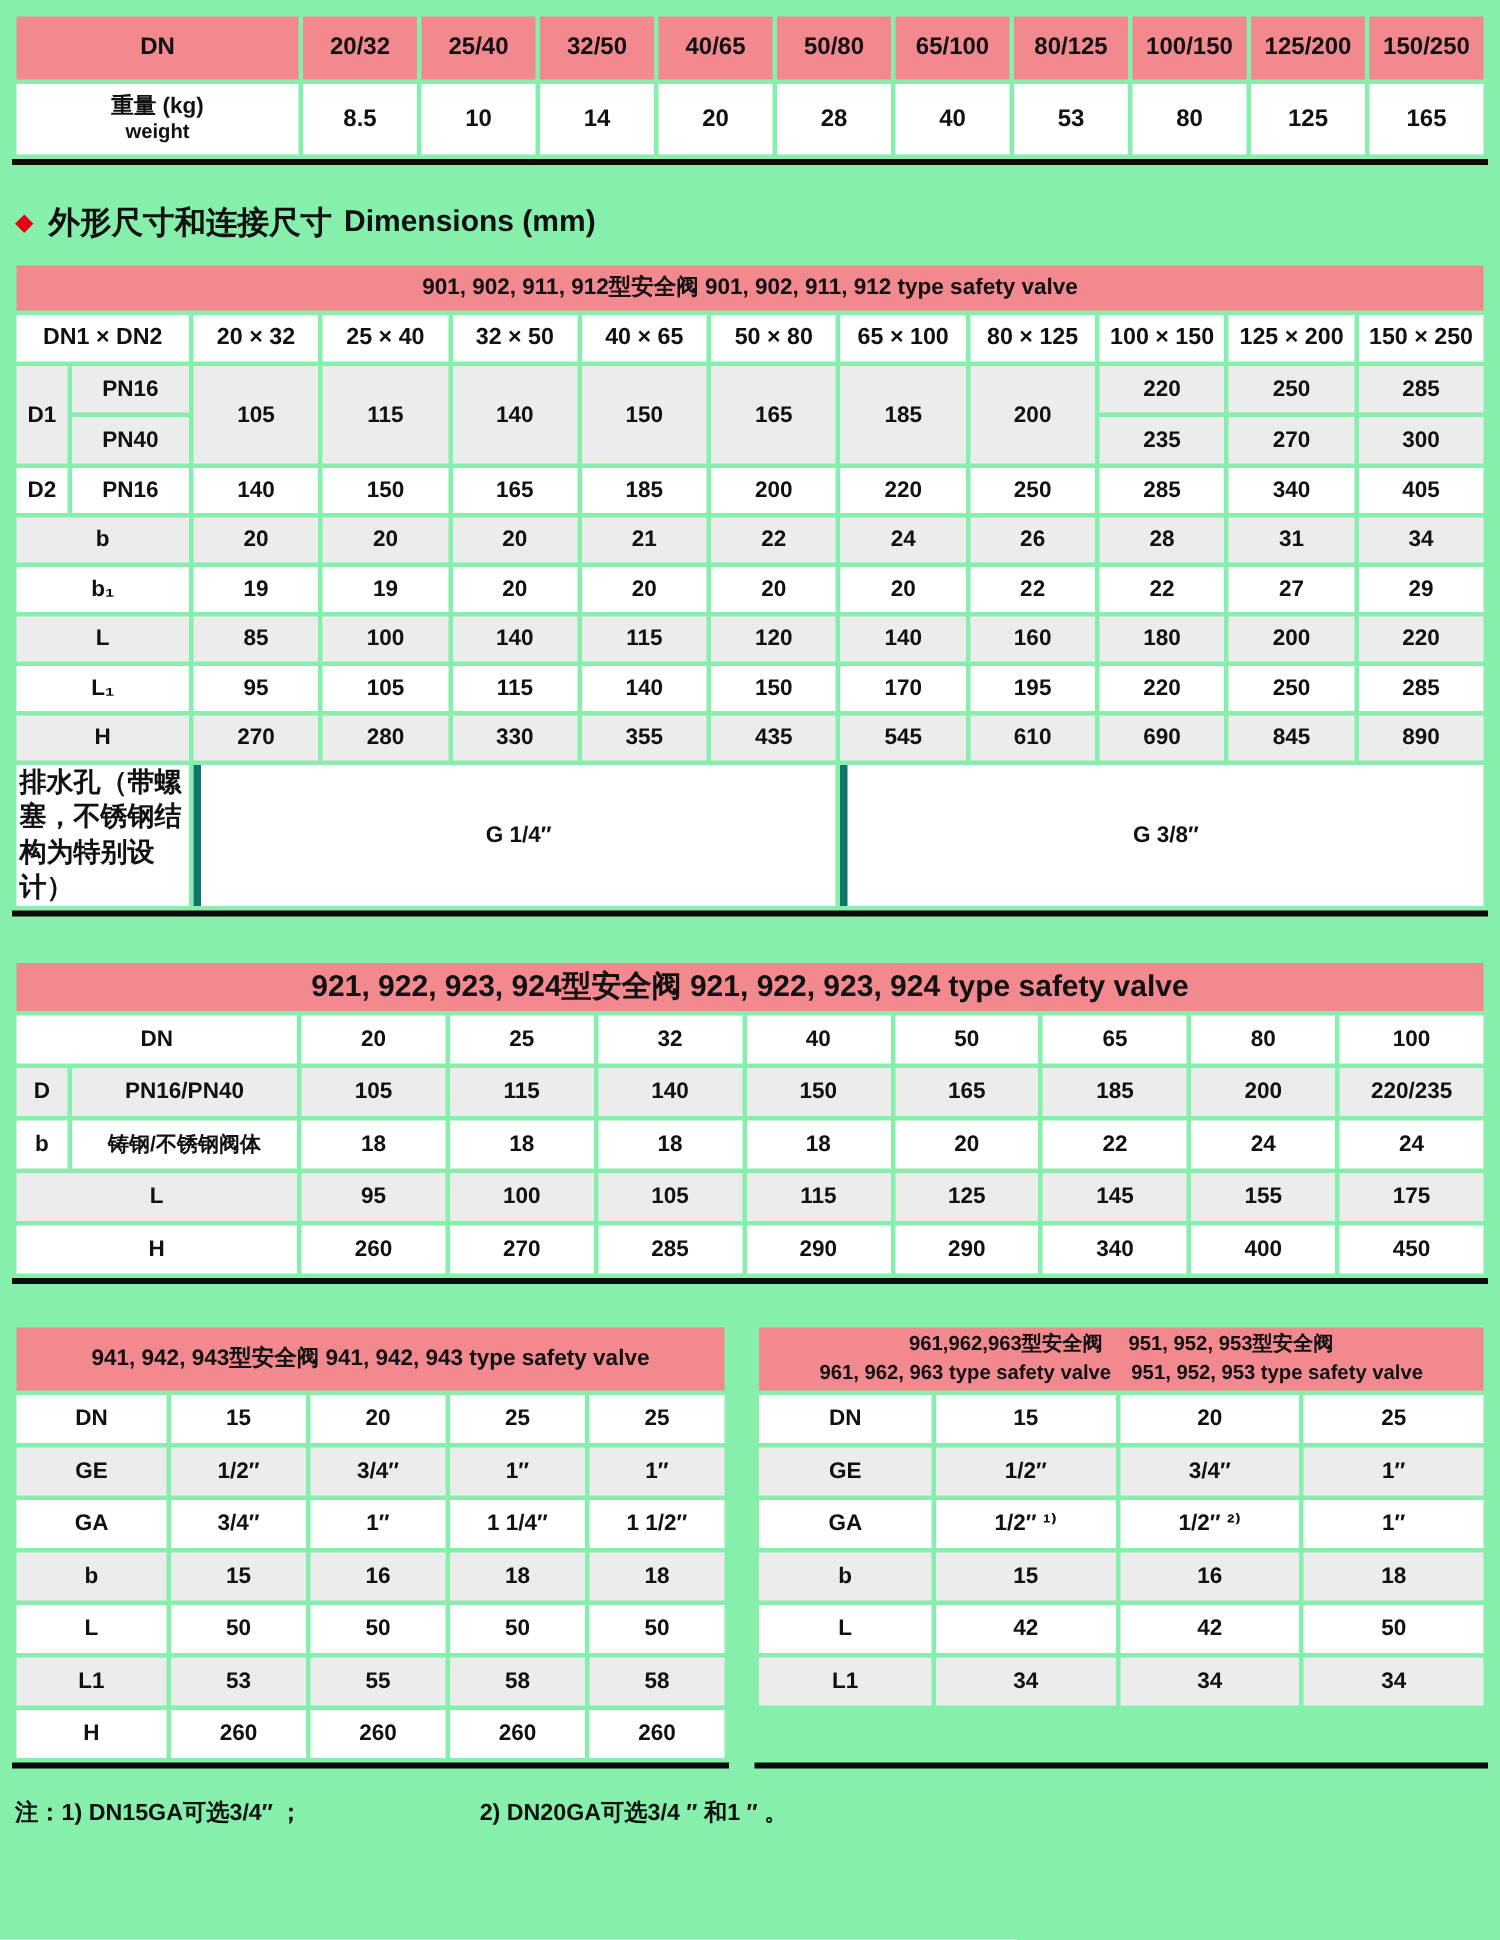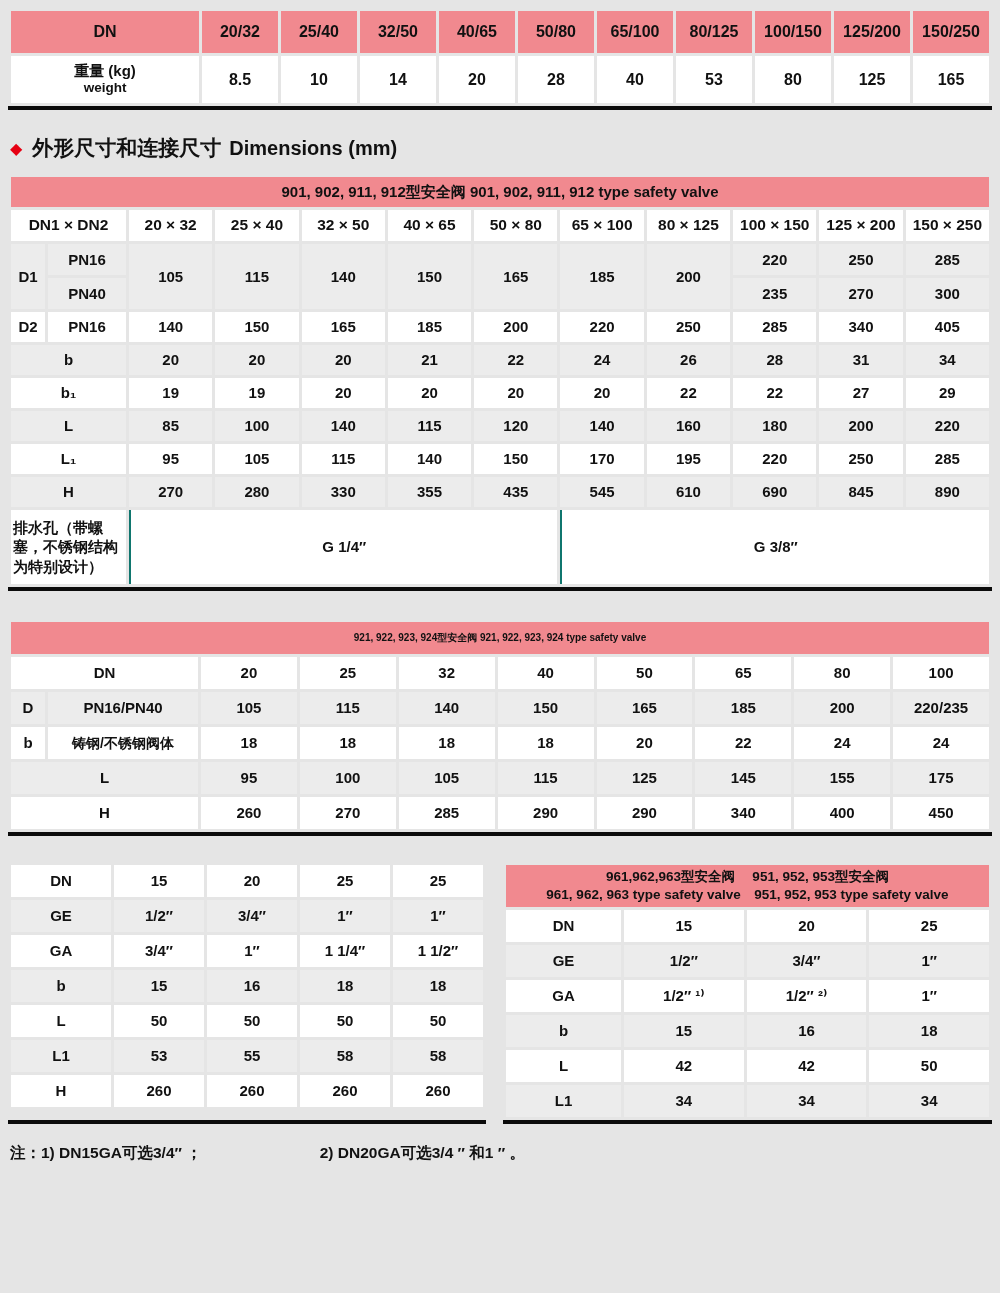--- a/index.html
+++ b/index.html
@@ -4,7 +4,7 @@
 <style>
   html,body{margin:0;padding:0;background:#fff;}
   body{font-family:"Liberation Sans","DejaVu Sans",sans-serif;font-weight:bold;color:#111;}
-  .page{width:1000px;height:1293px;box-sizing:border-box;padding:8px 8px 0 8px;overflow:hidden;background:#e5e5e5;}
+  .page{width:1000px;height:1293px;box-sizing:border-box;padding:8px 8px 0 8px;overflow:hidden;background:#86efac;}
 
   table.tbl{width:100%;border-collapse:separate;border-spacing:3px;table-layout:fixed;}
   table.tbl td{text-align:center;vertical-align:middle;padding:0;font-size:15px;font-weight:bold;line-height:1.2;}

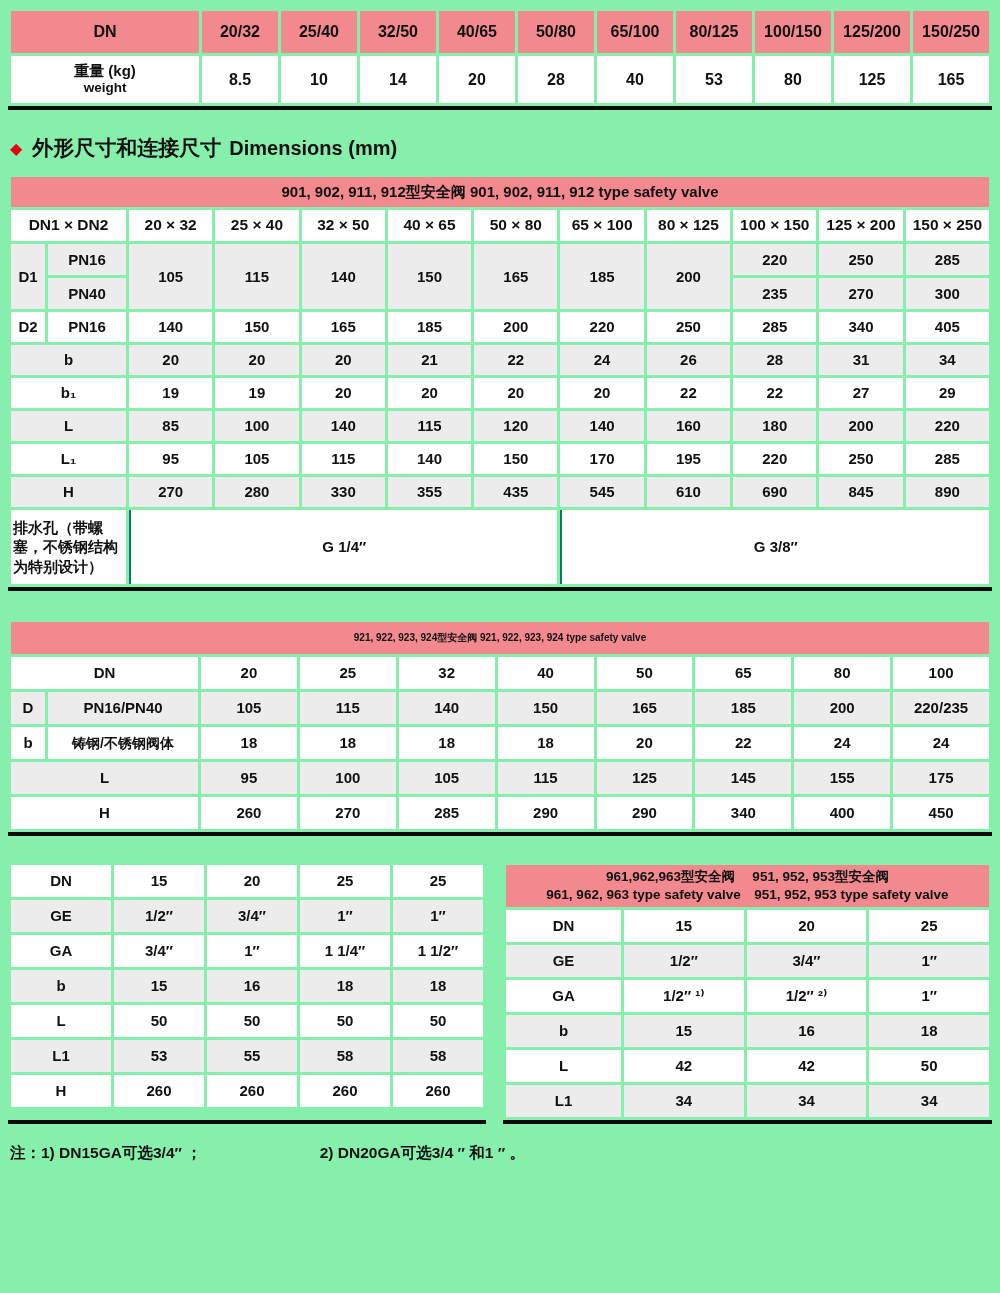--- a/index.html
+++ b/index.html
@@ -25,7 +25,7 @@
   .t901 .sub td{height:31px;}
   .t901 .std td{height:30px;}
   .t901 .drain td{height:74px;}
-  .t901 .drain-lbl{font-size:15px;text-align:left;line-height:1.3;padding-left:2px;}
+  .t901 .drain-lbl{font-size:18px;text-align:left;line-height:1.3;padding-left:2px;}
   .t901 .drain-v{border-left:2px solid #0f766e;background:#fff;}
 
   

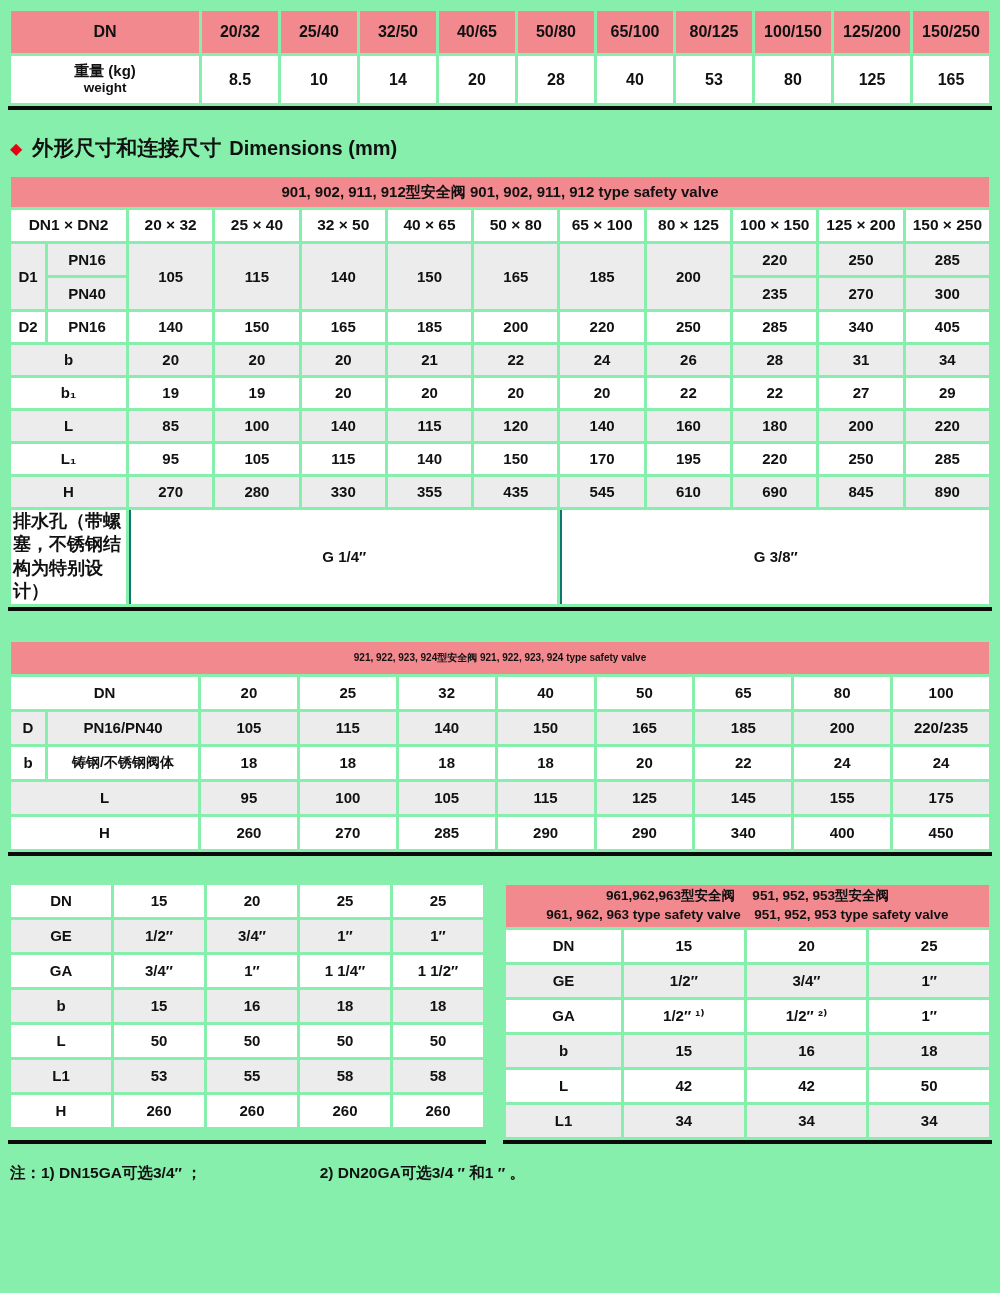--- a/index.html
+++ b/index.html
@@ -26,7 +26,7 @@
   .t901 .std td{height:30px;}
   .t901 .drain td{height:74px;}
   .t901 .drain-lbl{font-size:18px;text-align:left;line-height:1.3;padding-left:2px;}
-  .t901 .drain-v{border-left:2px solid #0f766e;background:#fff;}
+  .t901 .drain-v{border-left:5px solid #0f766e;background:#fff;}
 
   
   .t921 .title td{height:32px;font-size:10px;}

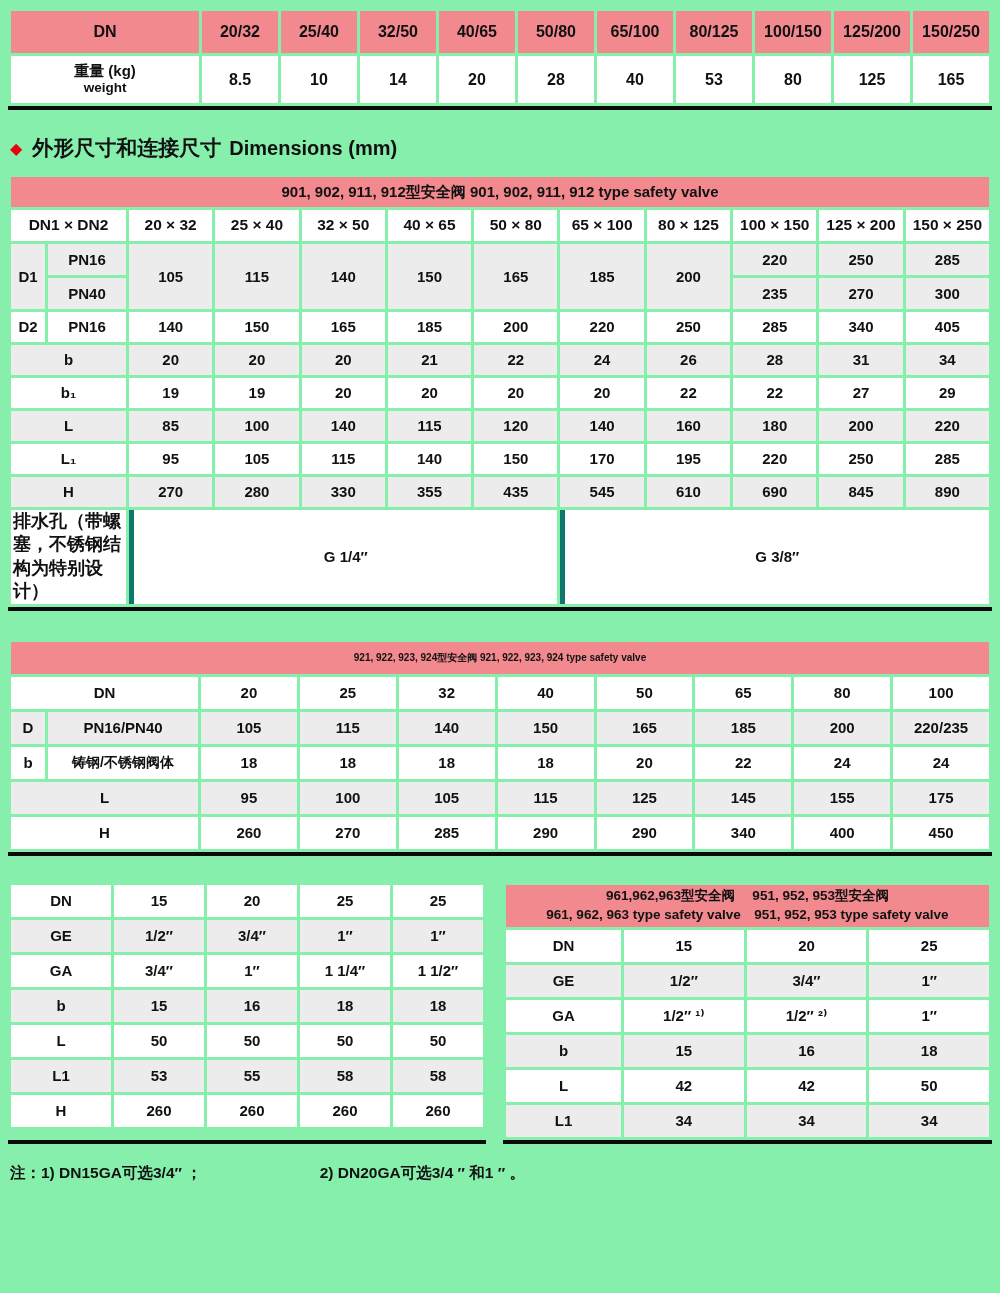--- a/index.html
+++ b/index.html
@@ -29,7 +29,7 @@
   .t901 .drain-v{border-left:5px solid #0f766e;background:#fff;}
 
   
-  .t921 .title td{height:32px;font-size:10px;}
+  .t921 .title td{height:32px;font-size:20px;}
   .t921 .std td{height:32px;}
   .t921 .smalllbl{font-size:14px;}
 

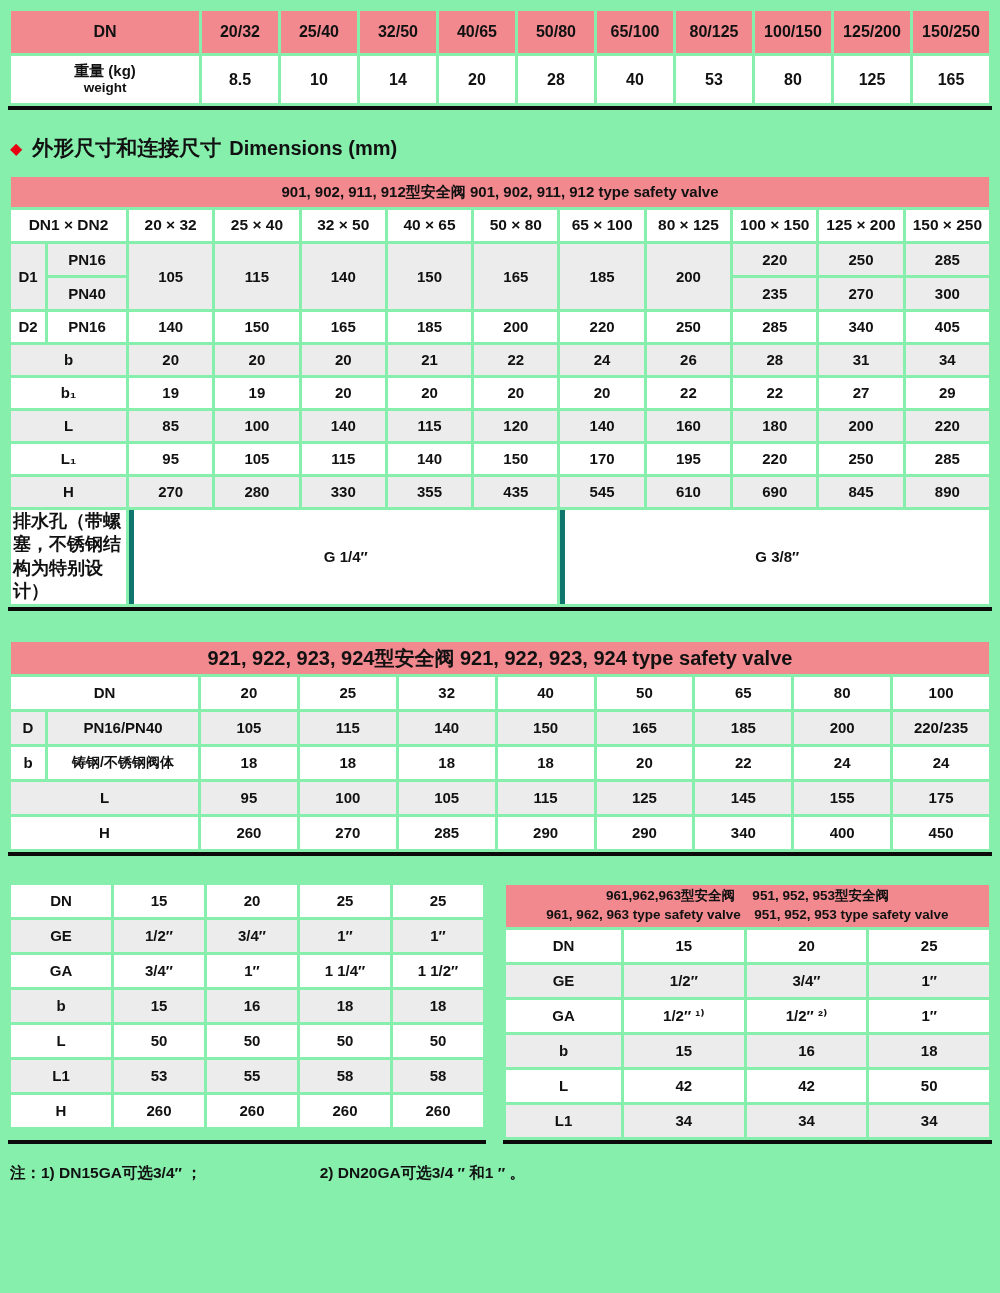--- a/index.html
+++ b/index.html
@@ -344,6 +344,9 @@
             <col>
           </colgroup>
         <tbody>
+            <tr class="title">
+          <td colspan="5" class="pinkcell">941, 942, 943型安全阀 941, 942, 943 type safety valve</td>
+        </tr>
         <tr class="std rowplain">
           <td>DN</td>
               <td>15</td>

